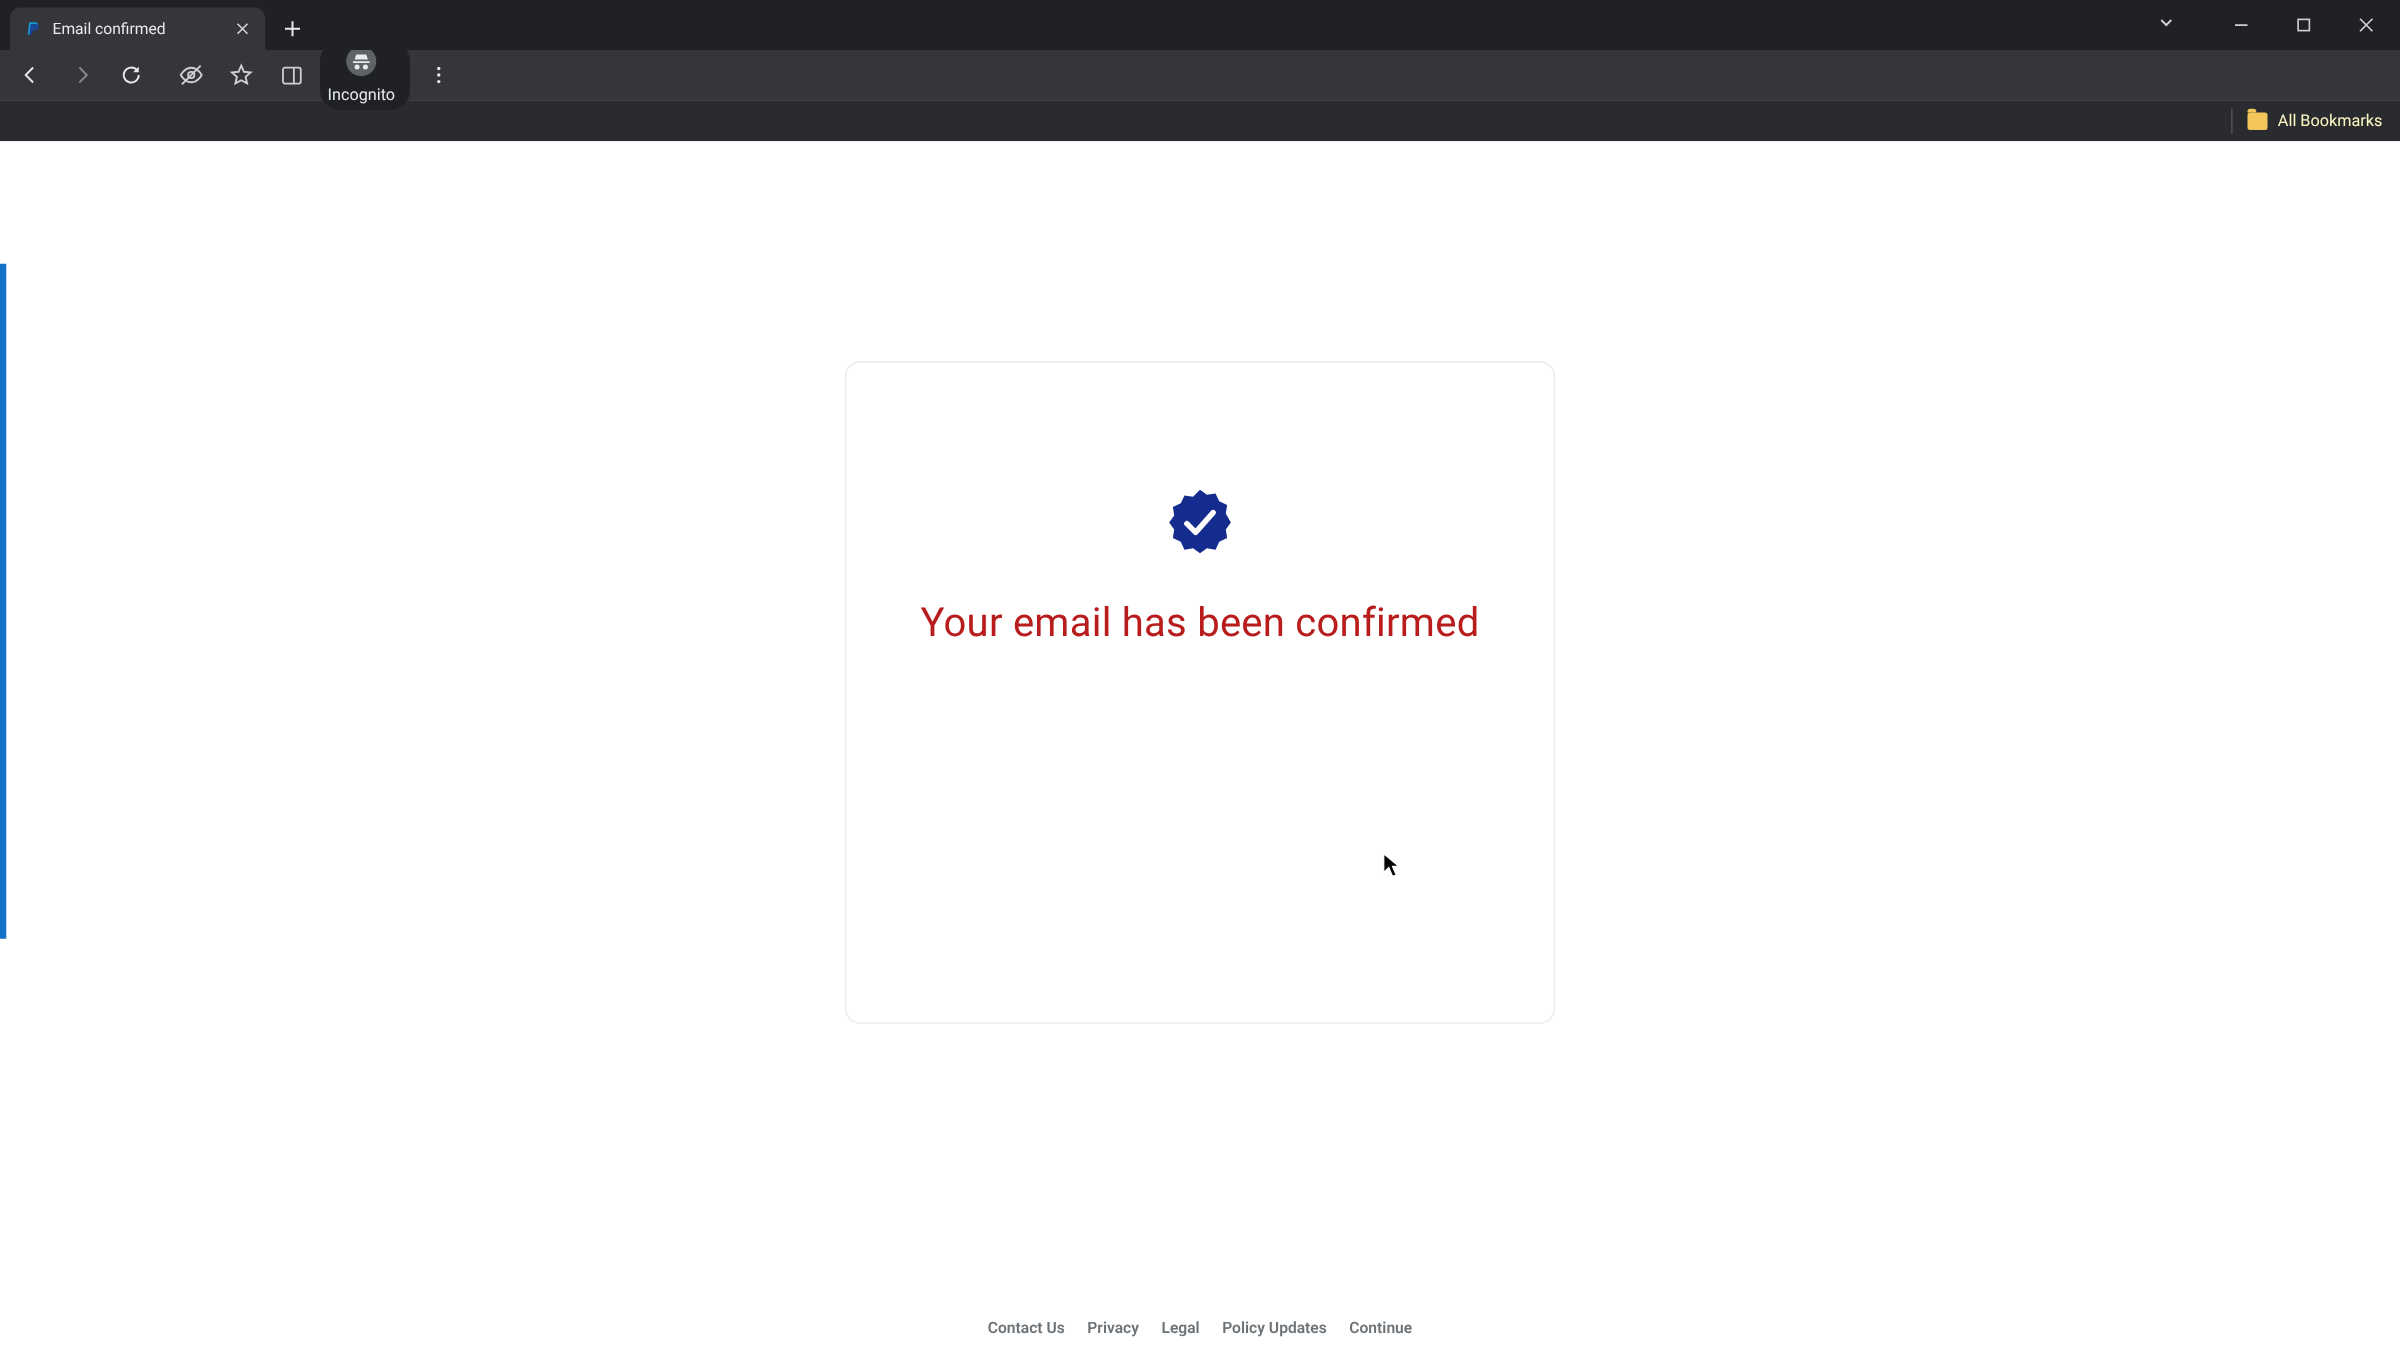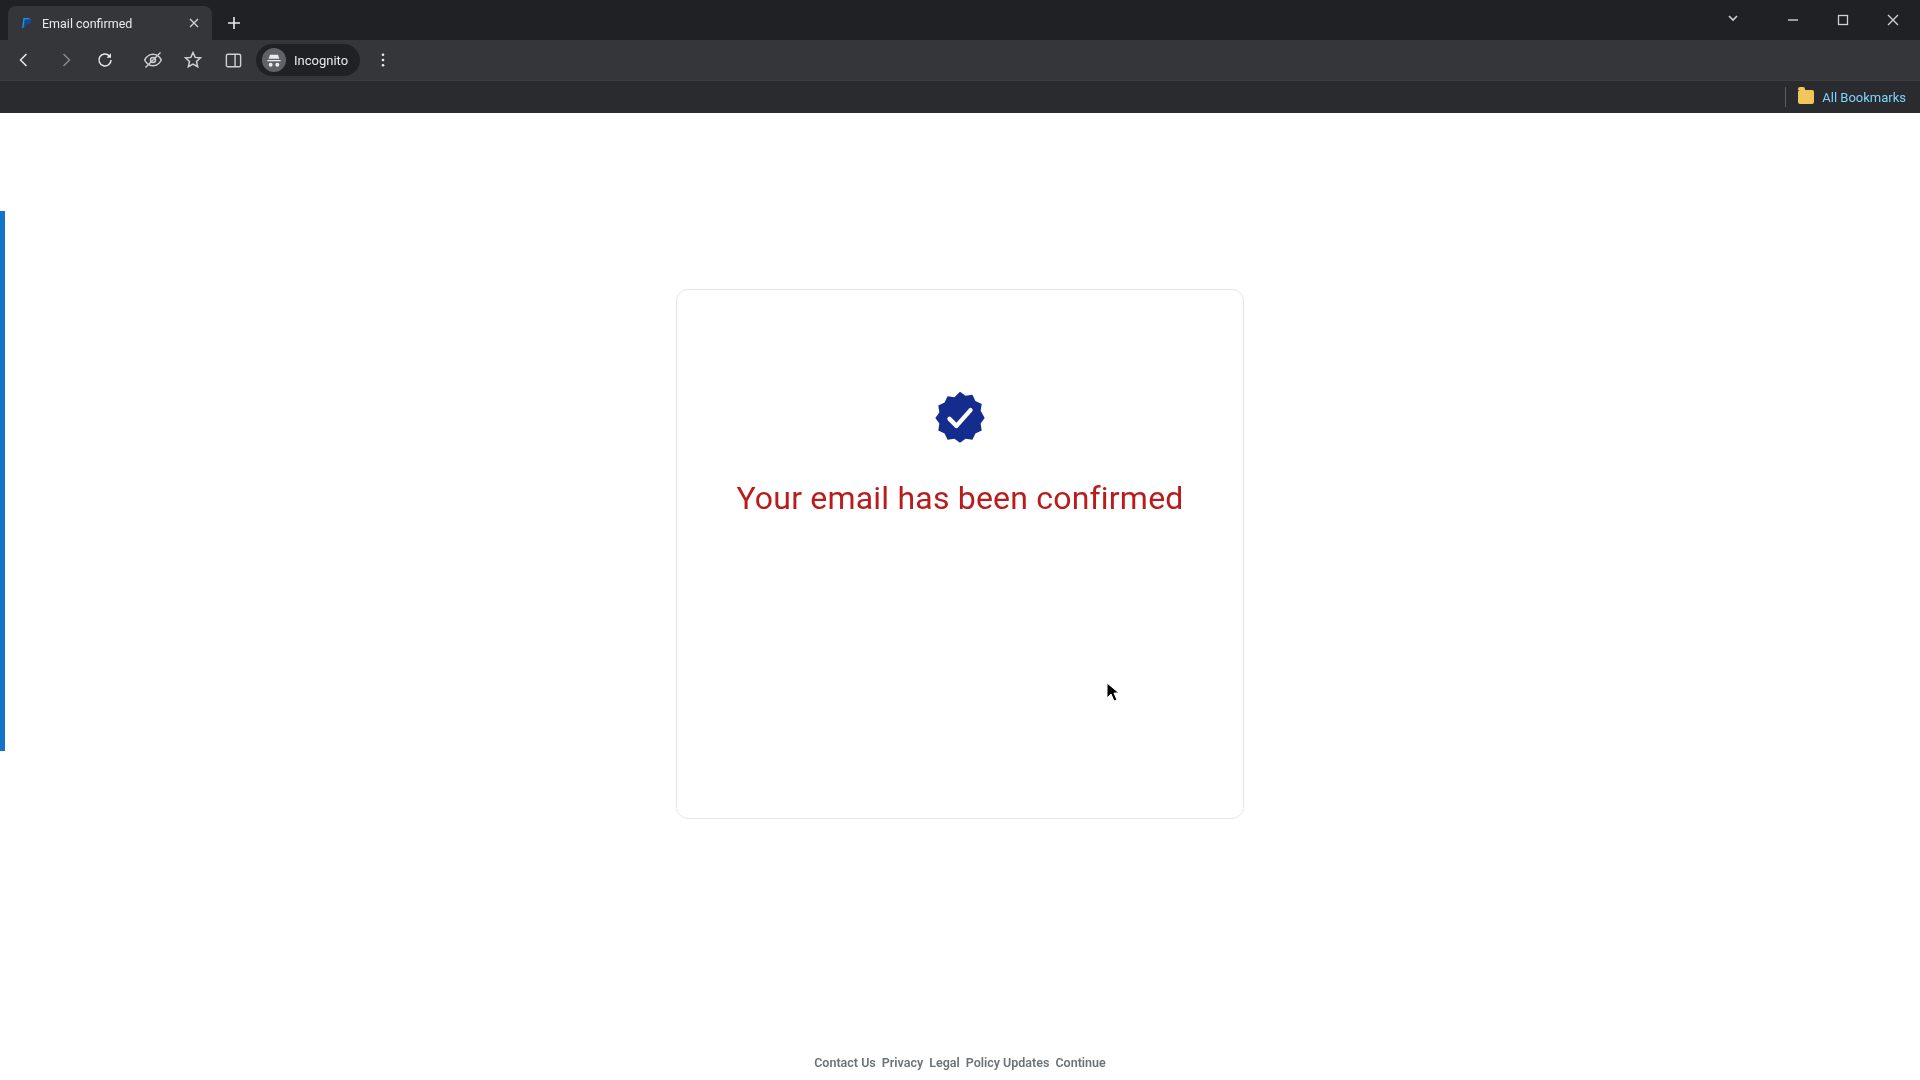--- a/index.html
+++ b/index.html
@@ -89,7 +89,7 @@
   .incognito-chip {
     display:flex; align-items:center; gap:8px;
     background:#202124; border-radius: 16px; padding: 4px 12px 4px 6px;
-    color:#e8eaed; font-size: 13px; cursor:pointer;
+    color:#e8eaed; font-size: 13px; cursor:pointer;flex-direction:column;
   }
   .incog-circle {
     width:24px; height:24px; border-radius:50%; background:#5f6368;

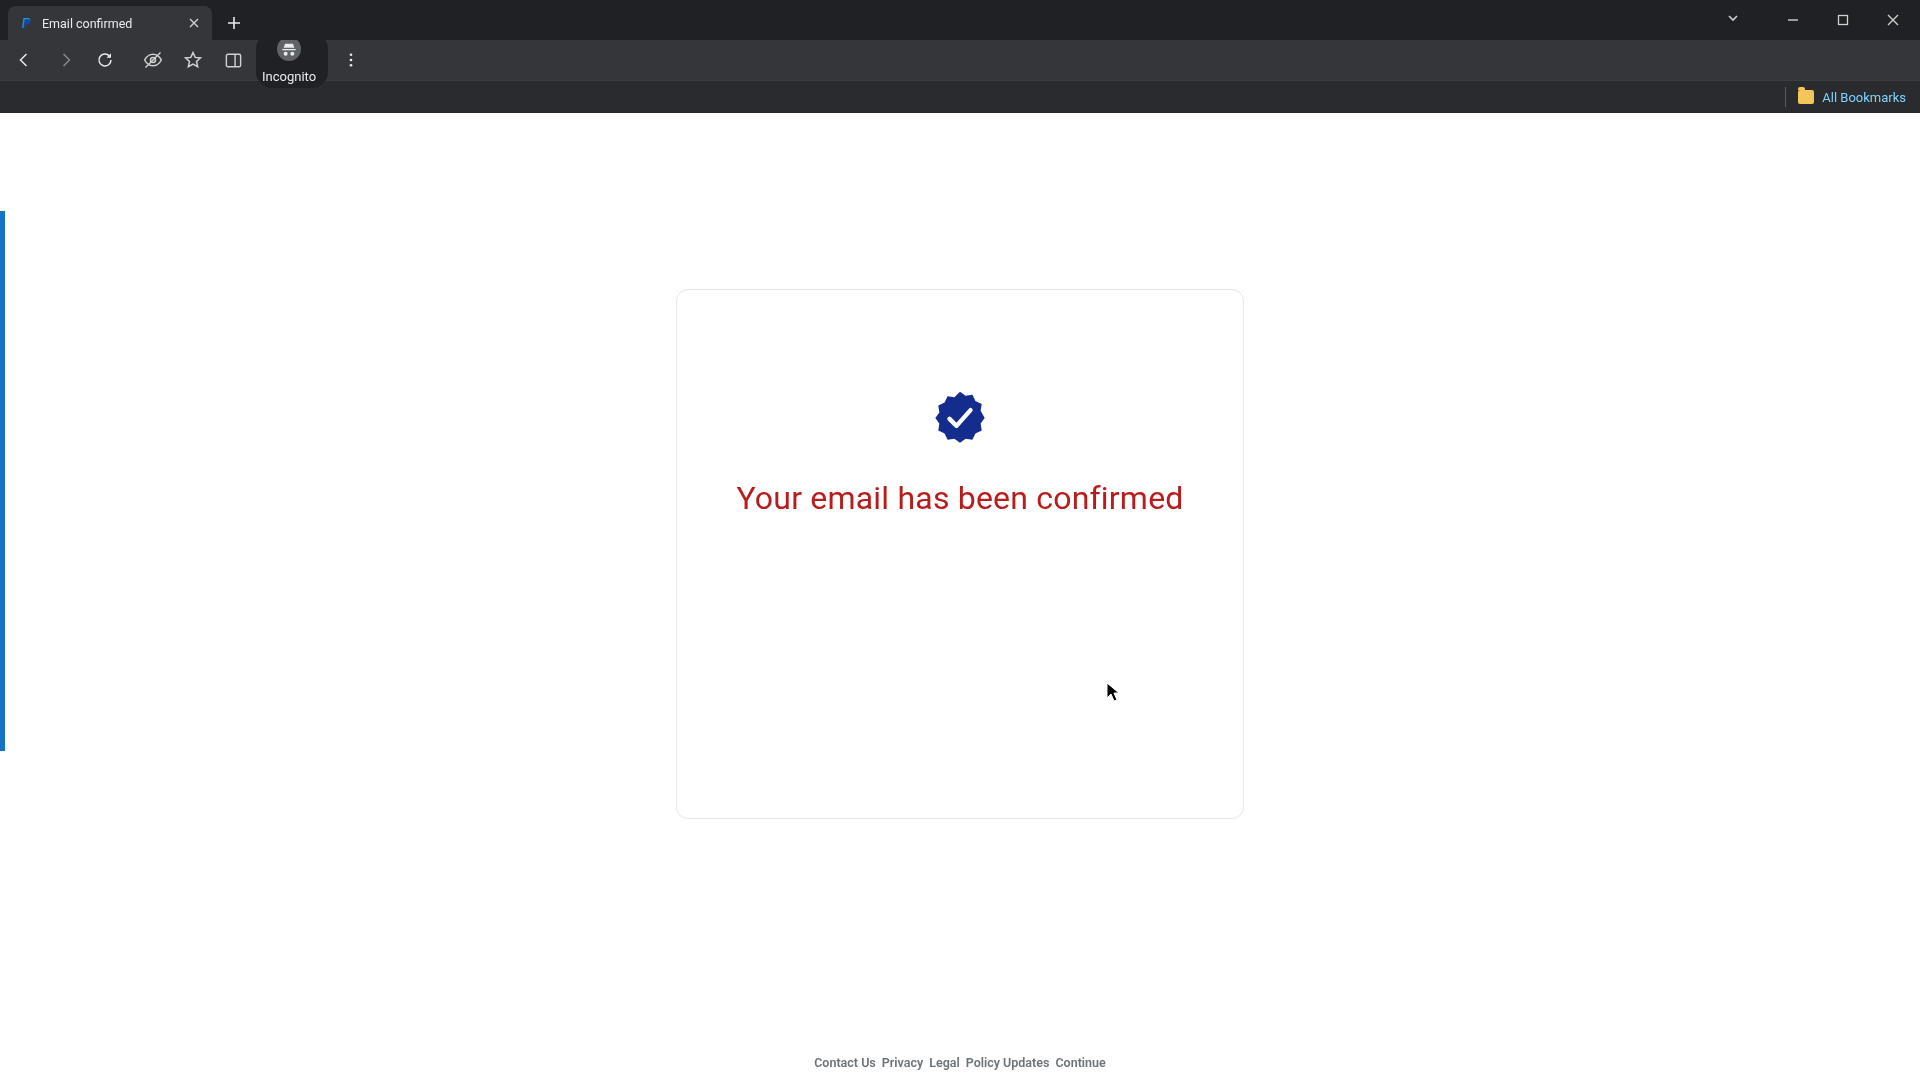--- a/index.html
+++ b/index.html
@@ -105,7 +105,7 @@
     border-top: 1px solid #3c3d40;
   }
   .bookbar-sep { width:1px; height:20px; background:#5a5b5e; margin-right:12px; }
-  .all-bm { display:flex; align-items:center; gap:8px; color:#7dd3fc; font-size:13px; cursor:pointer; }
+  .all-bm { display:flex; align-items:center; gap:8px; color:#fef9c3; font-size:13px; cursor:pointer; }
   .bm-folder { width:16px; height:14px; background:#f2c65a; border-radius:2px; position:relative; }
   .bm-folder::before { content:""; position:absolute; top:-3px; left:0; width:7px; height:3px; background:#f2c65a; border-radius:2px 2px 0 0; }
 

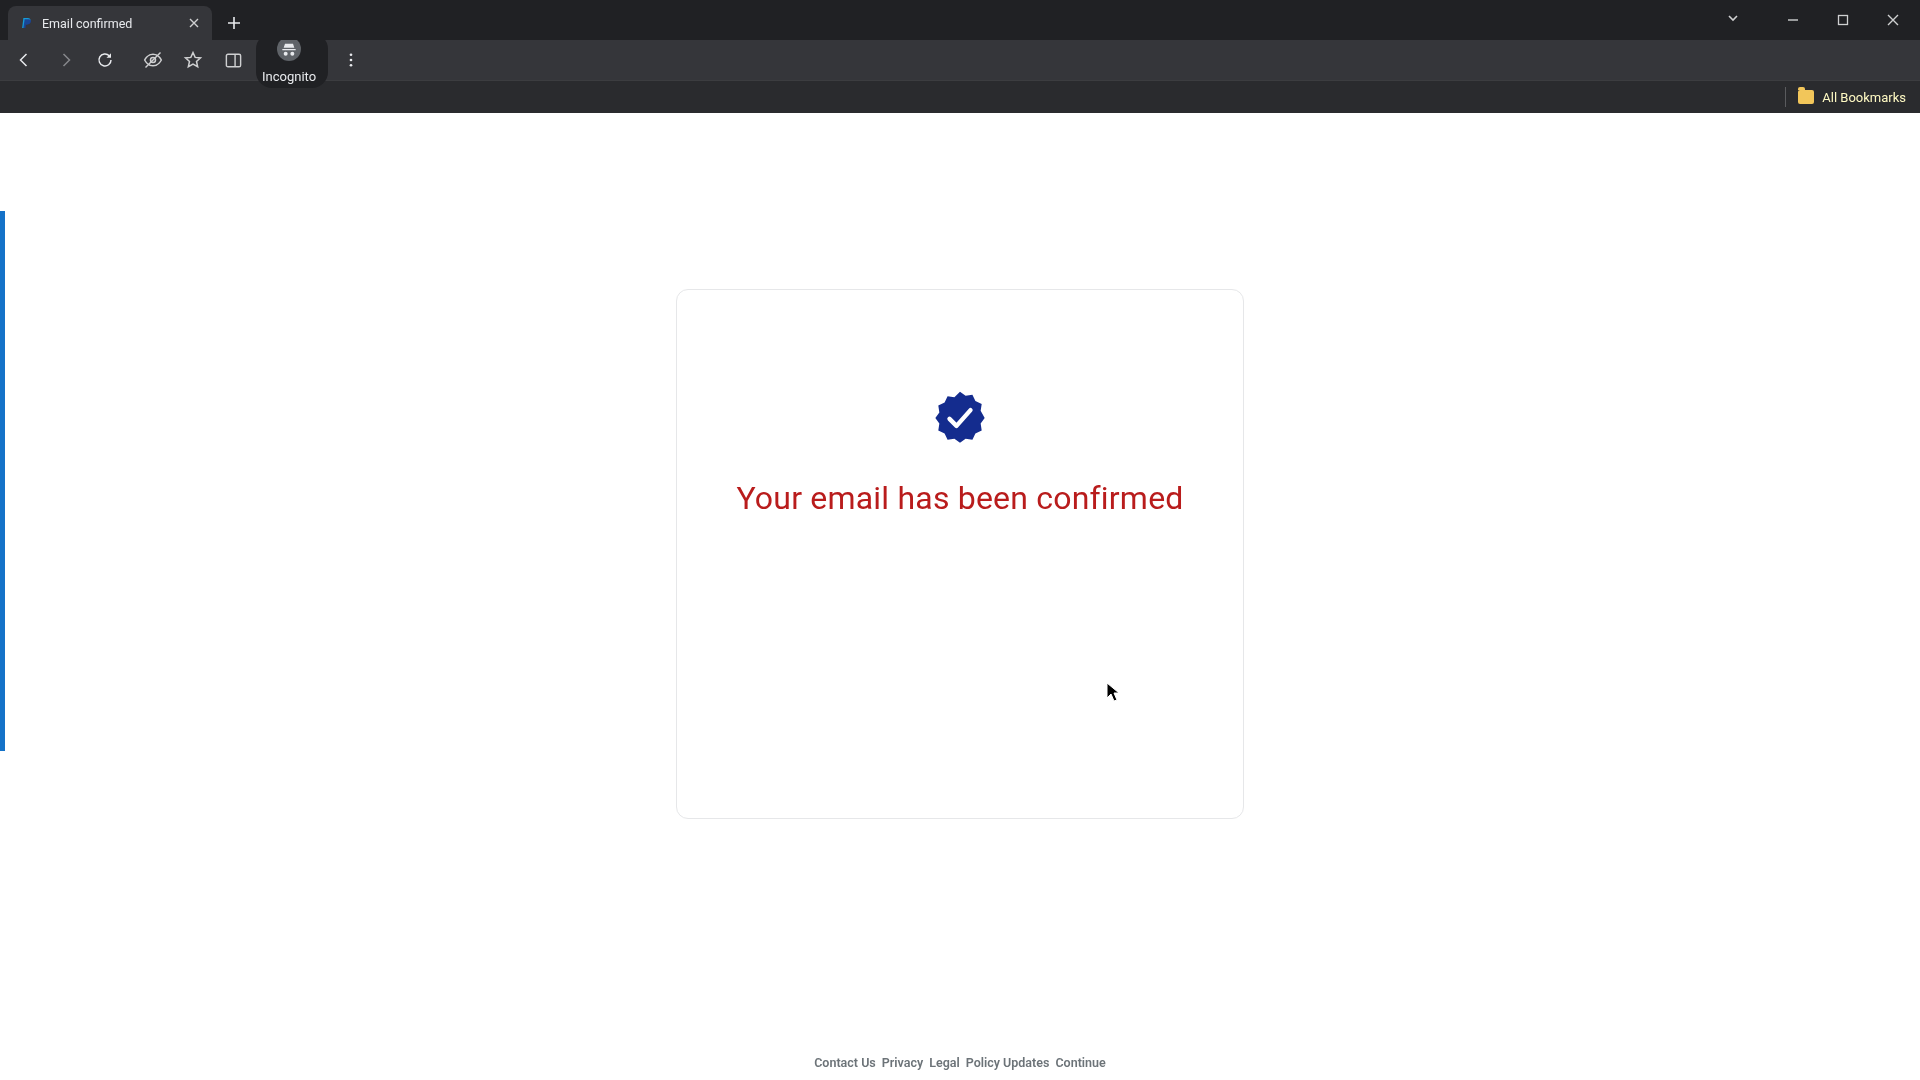--- a/index.html
+++ b/index.html
@@ -160,7 +160,7 @@
 
   .footer-links {
     position:absolute; bottom: 10px; left:0; width:100%;
-    display:flex; justify-content:center; gap:6px;
+    display:flex; justify-content:center; gap:18px;
     font-size: 12.5px; font-weight:600; color:#6c7378;
   }
   .footer-links span { cursor:pointer; }

